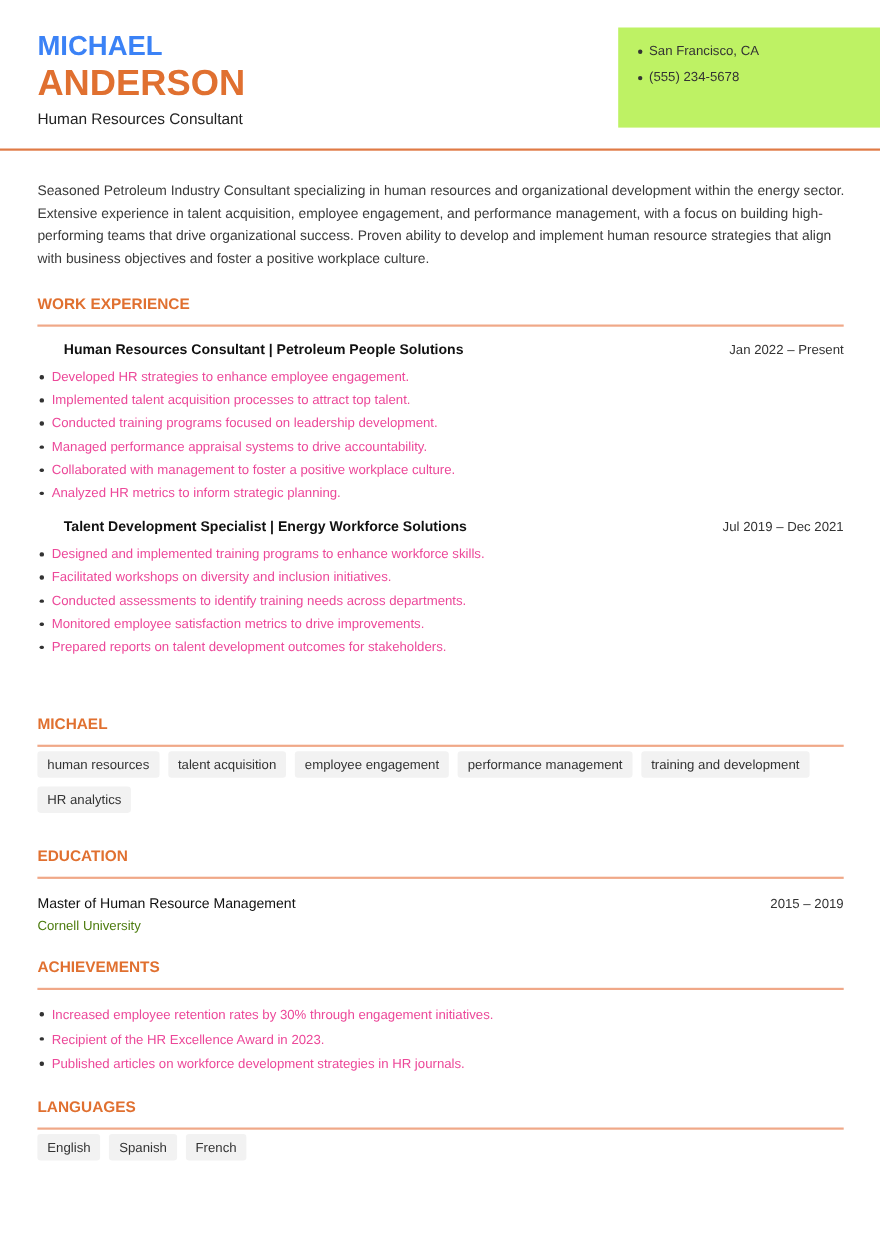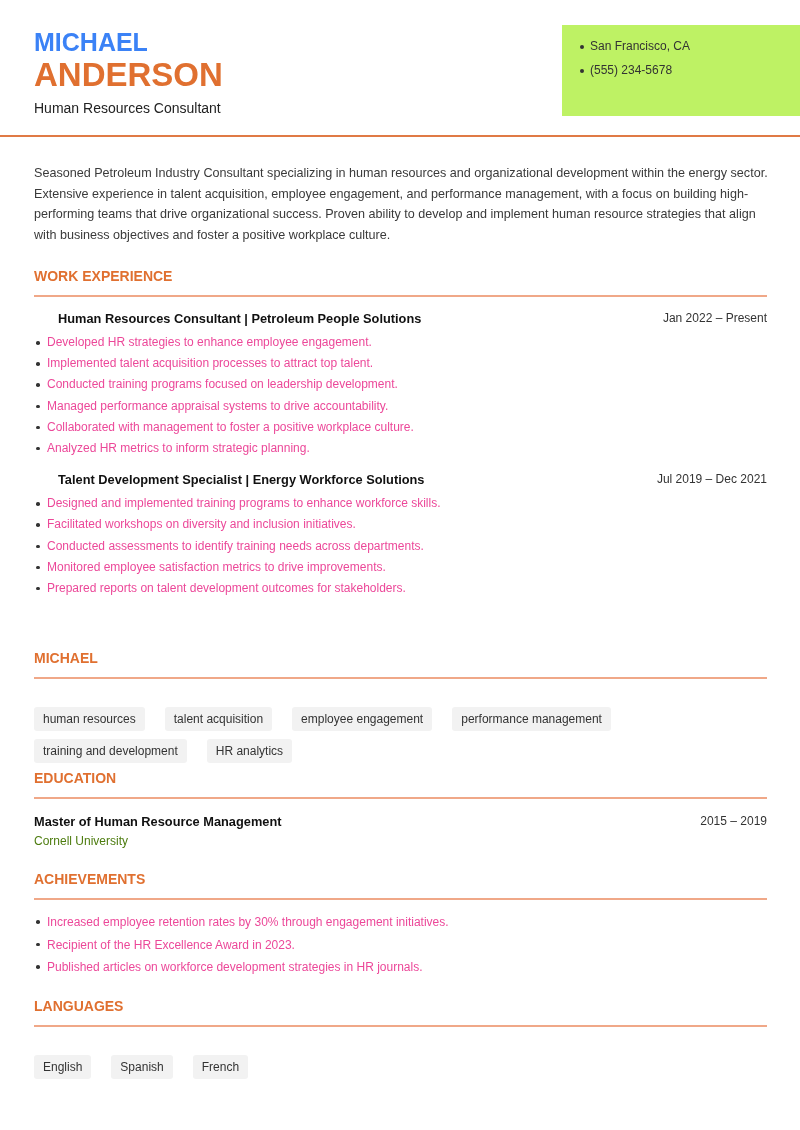--- a/index.html
+++ b/index.html
@@ -29,7 +29,7 @@
   .bullets li { position: relative; padding-left: 13px; font-size: 12px; color: #ec4899; height: 21.2px; line-height: 21.2px; }
   .bullets li::before { content: ""; position: absolute; left: 2px; top: 9px; width: 3.5px; height: 3.5px; border-radius: 50%; background: #333333; }
 
-  .tags { display: flex; flex-wrap: wrap; gap: 8px 20px; margin-top: 28px; }
+  .tags { display: flex; flex-wrap: wrap; gap: 8px 8px; margin-top: 4px; }
   .tag { background: #f2f2f2; border-radius: 3px; font-size: 12px; color: #333333; padding: 0 9px; height: 24px; line-height: 24px; }
 
   .edu-head { position: relative; height: 20px; line-height: 20px; margin-top: 12px; }

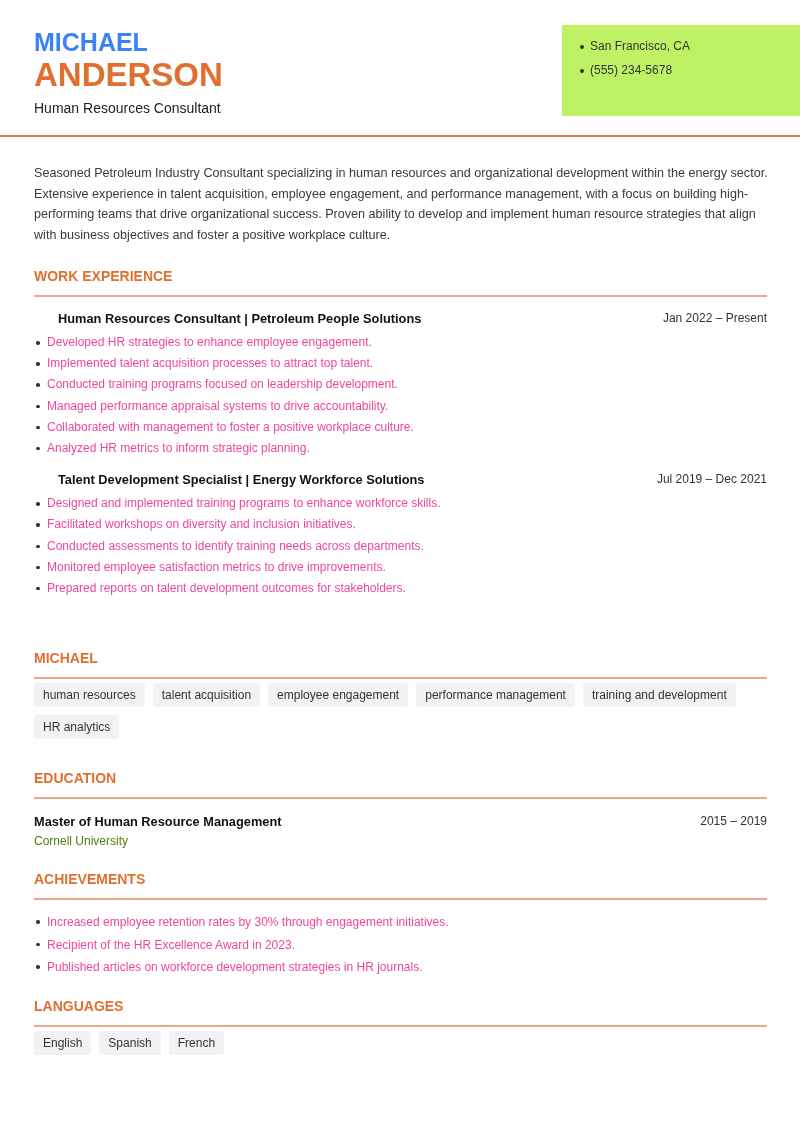--- a/index.html
+++ b/index.html
@@ -33,7 +33,7 @@
   .tag { background: #f2f2f2; border-radius: 3px; font-size: 12px; color: #333333; padding: 0 9px; height: 24px; line-height: 24px; }
 
   .edu-head { position: relative; height: 20px; line-height: 20px; margin-top: 12px; }
-  .edu-degree { font-size: 12.8px; font-weight: bold; color: #111111; }
+  .edu-degree { font-size: 12.8px; font-weight: normal; color: #111111; }
   .edu-dates { position: absolute; right: 0; top: 0; font-size: 12px; color: #333333; }
   .edu-school { font-size: 12px; color: #4d7c0f; height: 20px; line-height: 20px; }
 </style>

